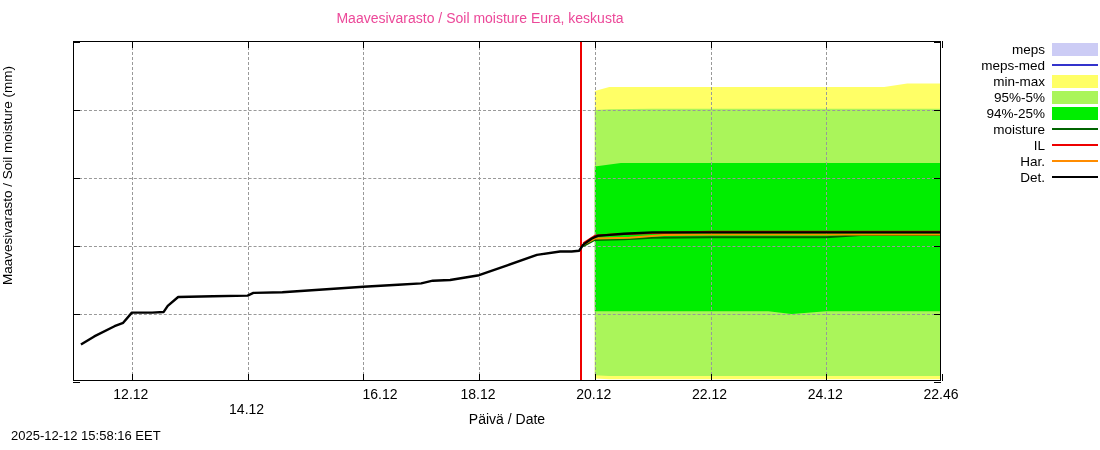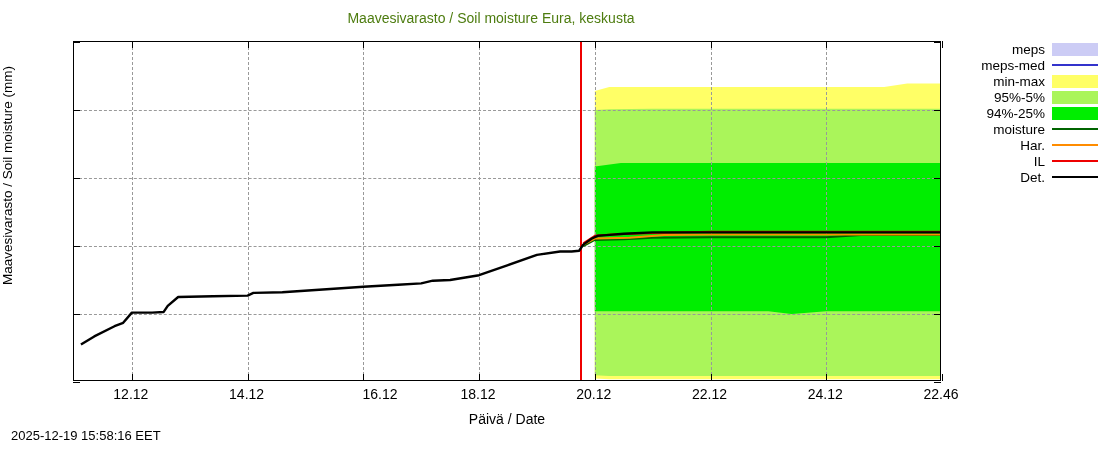--- a/index.html
+++ b/index.html
@@ -7,8 +7,8 @@
        font-family:"Liberation Sans","DejaVu Sans",sans-serif;color:#000;}
   #root{position:relative;width:1100px;height:450px;}
 
-  .chart-title{position:absolute;left:11px;top:10px;width:960px;text-align:center;
-      font-size:14px;color:#4d7c0f;letter-spacing:0px;}
+  .chart-title{position:absolute;left:0;top:10px;width:960px;text-align:center;
+      font-size:14px;color:#ec4899;letter-spacing:0px;}
 
   
   .plot-frame{position:absolute;left:73px;top:41px;width:868px;height:340px;

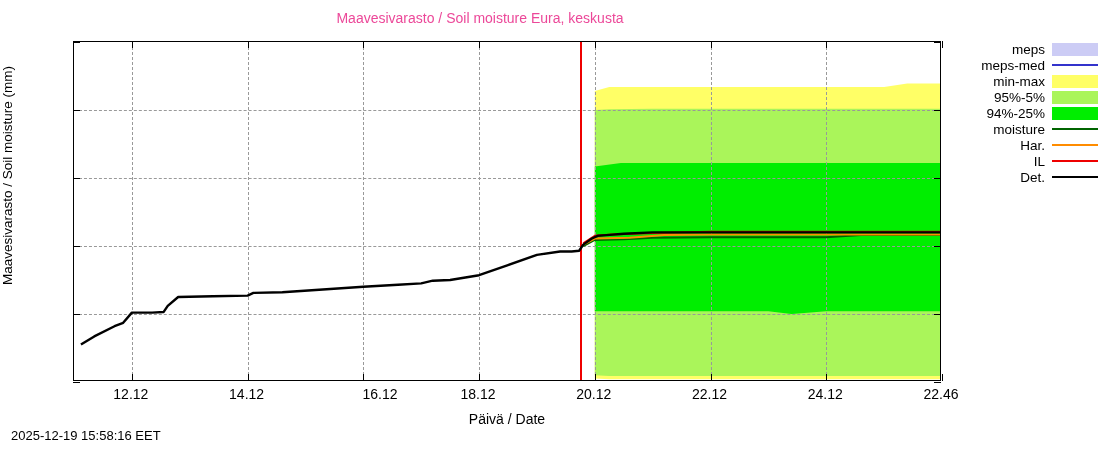--- a/index.html
+++ b/index.html
@@ -156,12 +156,12 @@
         <span class="legend-line" style="border-top-color: rgb(0, 100, 0);"></span>
       </div>
       <div class="legend-row">
+        <span class="legend-label">IL</span>
+        <span class="legend-line" style="border-top-color: rgb(238, 0, 0);"></span>
+      </div>
+      <div class="legend-row">
         <span class="legend-label">Har.</span>
         <span class="legend-line" style="border-top-color: rgb(255, 140, 0);"></span>
-      </div>
-      <div class="legend-row">
-        <span class="legend-label">IL</span>
-        <span class="legend-line" style="border-top-color: rgb(238, 0, 0);"></span>
       </div>
       <div class="legend-row">
         <span class="legend-label">Det.</span>

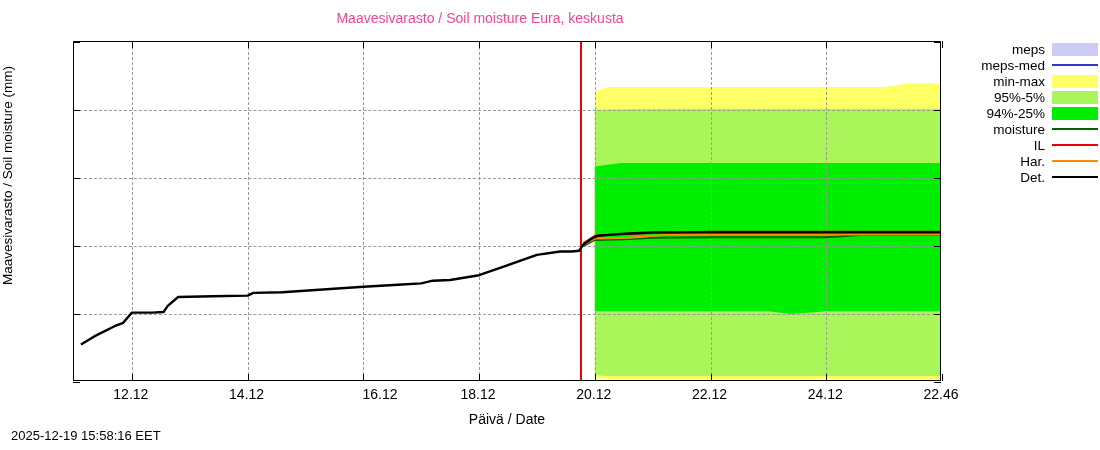--- a/index.html
+++ b/index.html
@@ -55,7 +55,7 @@
   <div id="ytick-labels"></div>
   <div id="xtick-labels">
       <div class="xtick-label" style="left: 130.867px;">12.12</div>
-      <div class="xtick-label" style="left: 246.6px;">14.12</div>
+      <div class="xtick-label" style="left: 246.6px; margin-top: 15px;">14.12</div>
       <div class="xtick-label" style="left: 380px;">16.12</div>
       <div class="xtick-label" style="left: 478.067px;">18.12</div>
       <div class="xtick-label" style="left: 593.8px;">20.12</div>

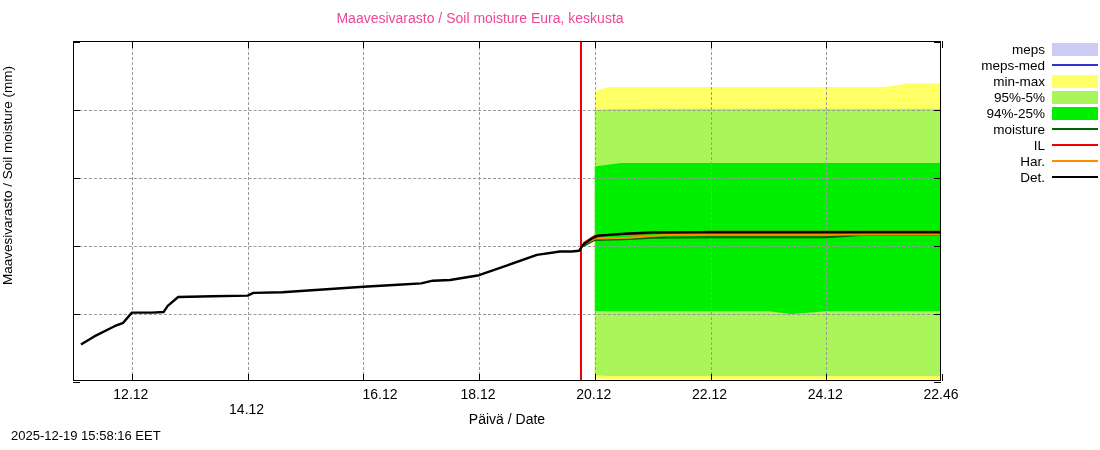--- a/index.html
+++ b/index.html
@@ -169,7 +169,7 @@
       </div>
     </div>
 
-  <div class="timestamp">2025-12-19 15:58:16 EET</div>
+  <div class="timestamp">2025-12-12 15:58:16 EET</div>
 </div>
 
 </body></html>

